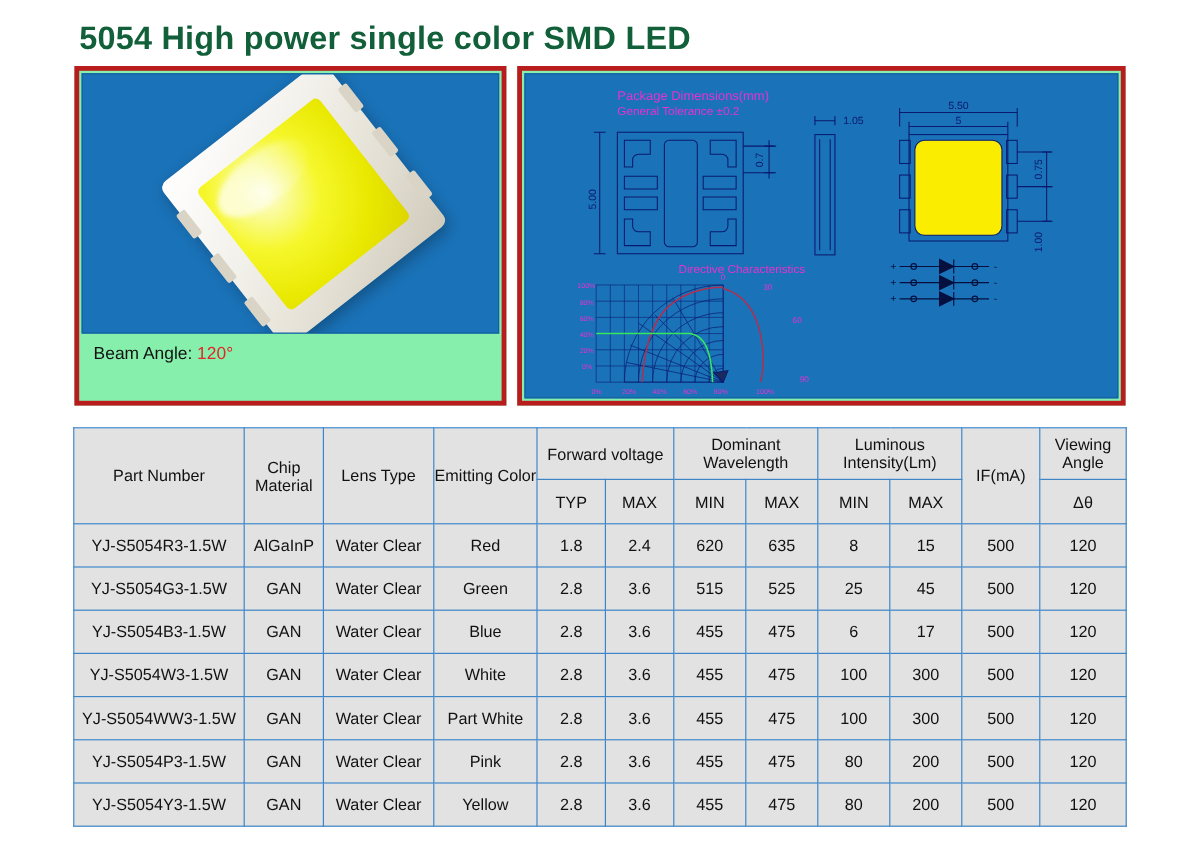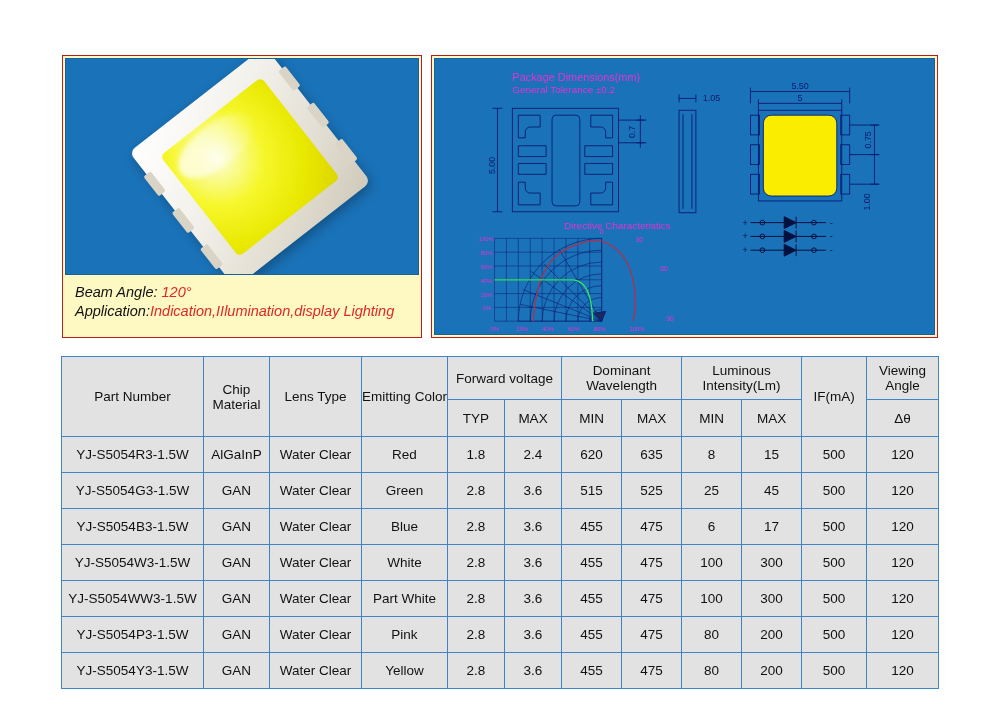--- a/index.html
+++ b/index.html
@@ -124,6 +124,7 @@
 
 <div class="page">
 
+  <div class="title">5054 High power single color SMD LED</div>
 
   <div class="panel panel-left">
     <div class="photo-area">

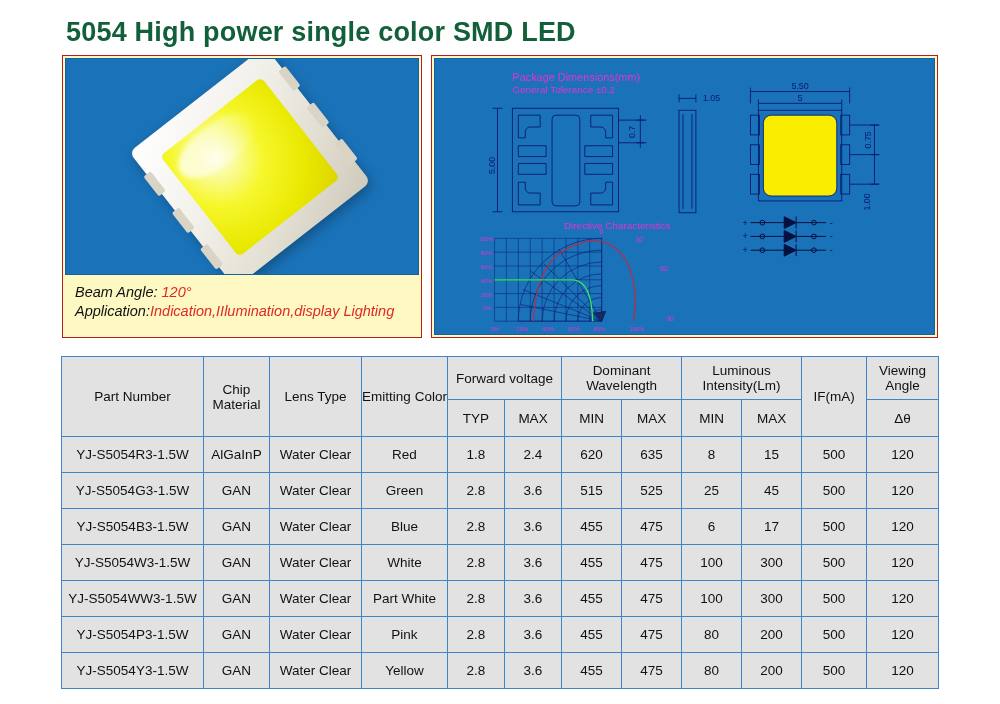--- a/index.html
+++ b/index.html
@@ -22,8 +22,8 @@
   
   .panel{
     position:absolute;
-    background:#fef9c3;
-    border:1px solid #b91c1c;
+    background:#86efac;
+    border:4px solid #b91c1c;
     box-sizing:border-box;
   }
   .panel-left{left:62px;top:55px;width:360px;height:283px;}

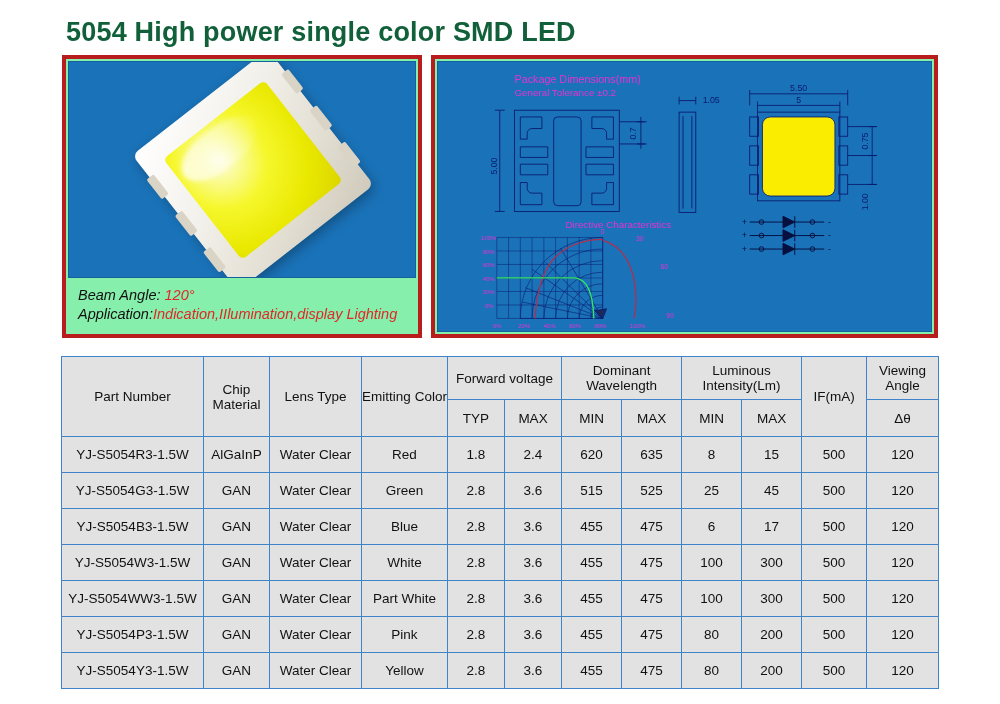--- a/index.html
+++ b/index.html
@@ -82,7 +82,7 @@
     font-size:14.5px;line-height:19px;color:#111;
   }
   .cap-red{color:#e02828;}
-  .cap-line{white-space:nowrap;font-style:italic;}
+  .cap-line{white-space:nowrap;}
 
   
   .diagram-svg{position:absolute;left:0;top:0;width:100%;height:100%;}

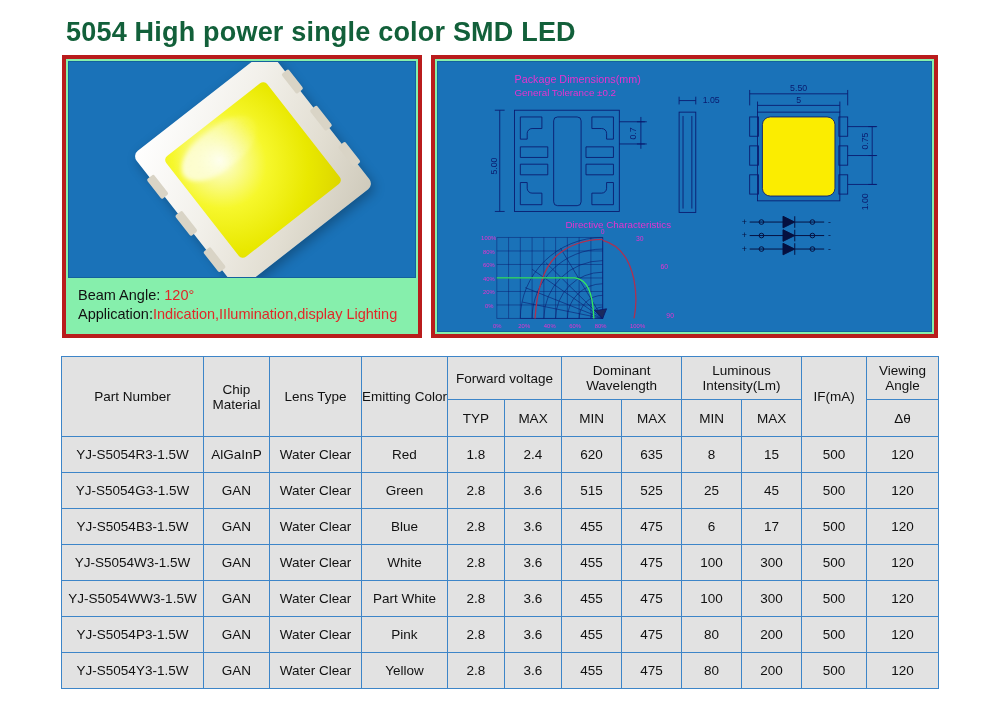--- a/index.html
+++ b/index.html
@@ -145,9 +145,6 @@
       <div class="cap-line">
         <span>Beam Angle:</span>
         <span class="cap-red">120°</span>
-      </div>
-      <div class="cap-line">
-        <span>Application:</span><span class="cap-red">Indication,IIlumination,display Lighting</span>
       </div>
     </div>
   </div>

